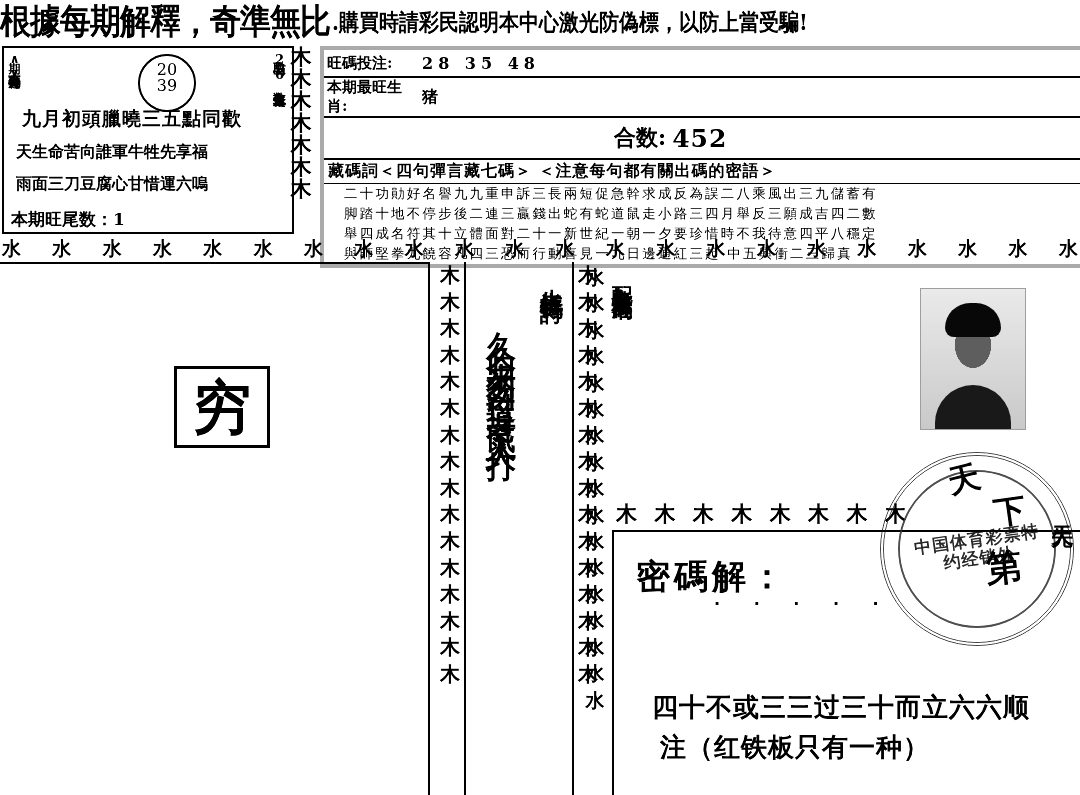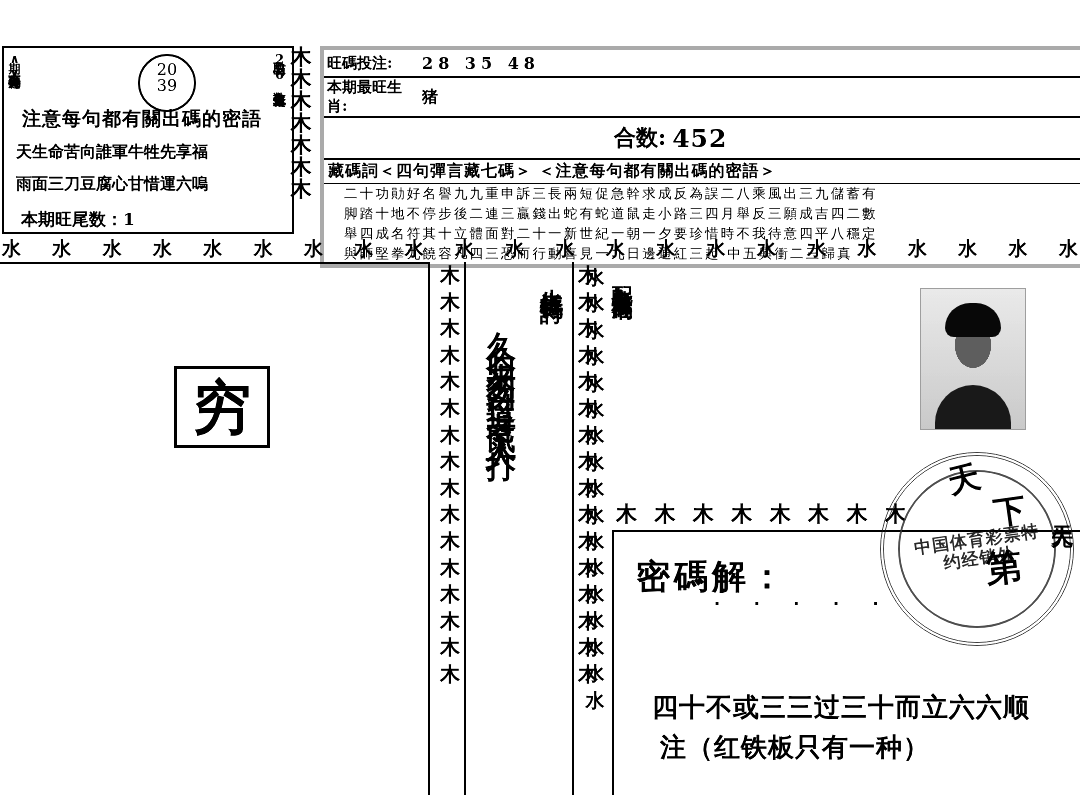--- a/index.html
+++ b/index.html
@@ -483,6 +483,10 @@
 
 <div class="page">
 
+  <div class="banner">
+    <span class="big">根據每期解釋，奇準無比</span>
+    <span class="small">.購買時請彩民認明本中心激光防偽標，以防上當受騙!</span>
+  </div>
 
   <div class="topbox">
     <div class="topbox-inner">

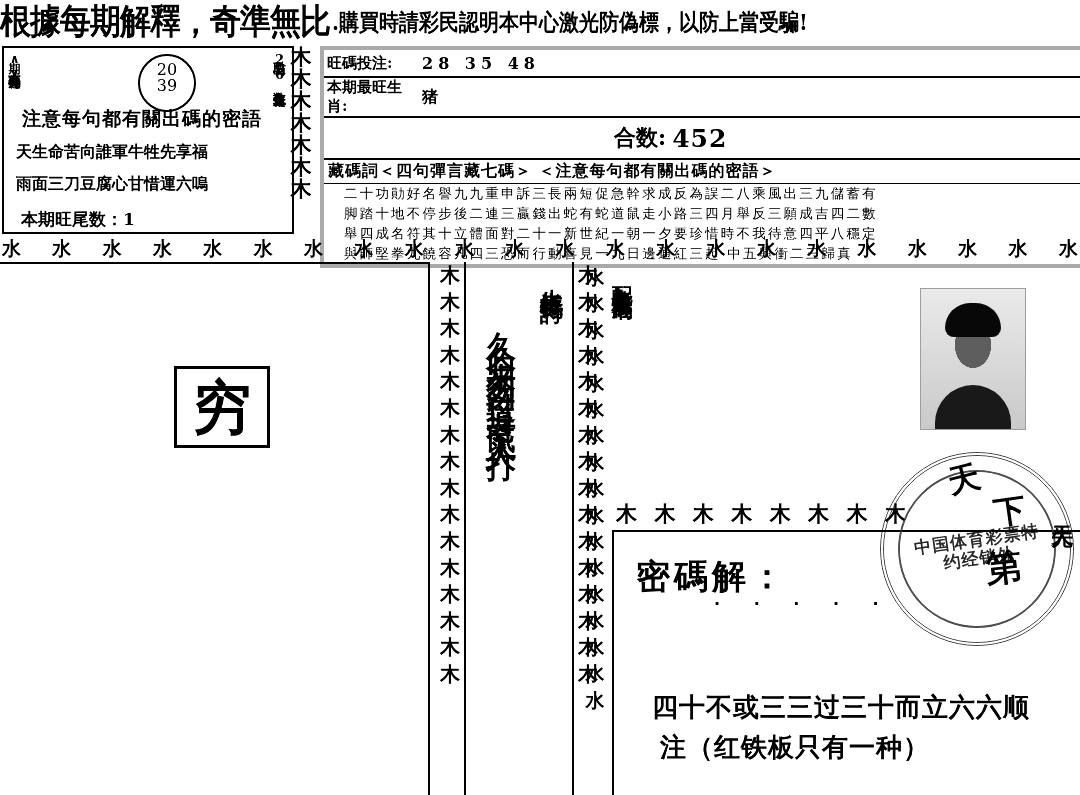--- a/index.html
+++ b/index.html
@@ -496,7 +496,7 @@
         <div>39</div>
       </div>
       <div class="vtext tb-right">取出与26之数合单生</div>
-      <div class="tb-line1">注意每句都有關出碼的密語</div>
+      <div class="tb-line1">九月初頭臘曉三五點同歡</div>
       <div class="tb-line2">天生命苦向誰軍牛牲先享福</div>
       <div class="tb-line3">雨面三刀豆腐心甘惜運六嗚</div>
       <div class="tb-line4">本期旺尾数：1</div>

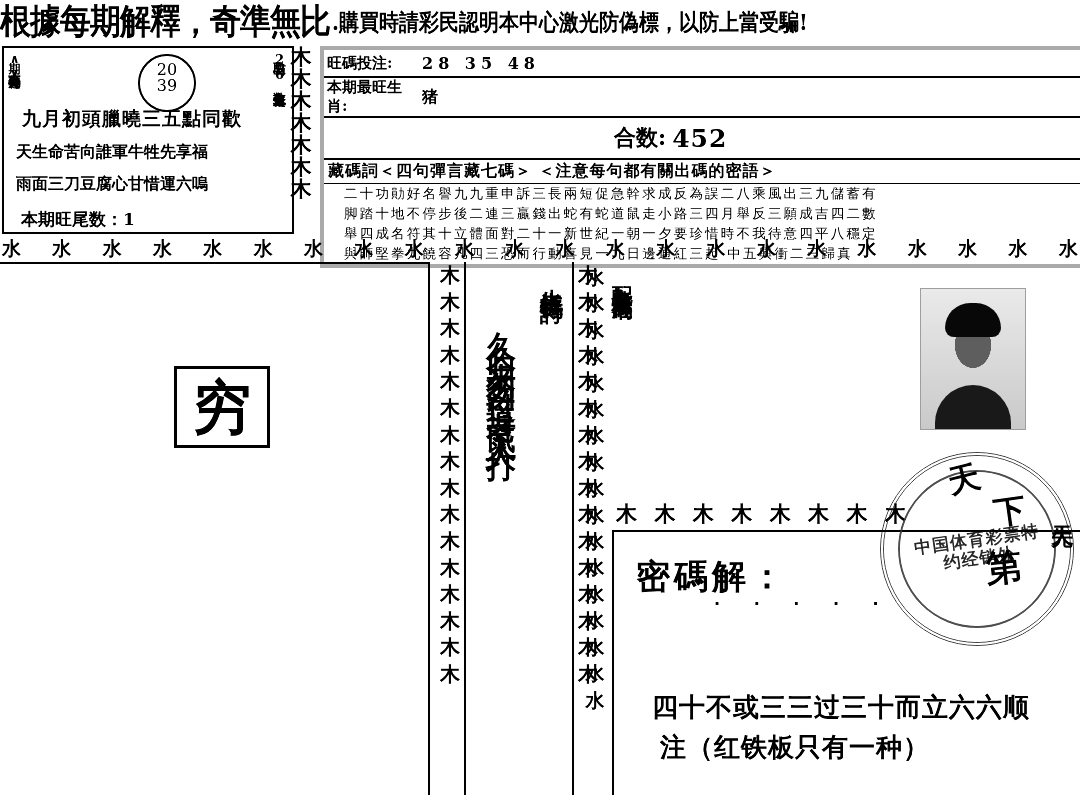--- a/index.html
+++ b/index.html
@@ -120,7 +120,7 @@
   }
   .tb-line4 {
     position: absolute;
-    left: 17px; top: 160px;
+    left: 7px; top: 160px;
     font-family: "DejaVu Serif", serif;
     font-size: 17px;
     font-weight: bold;

